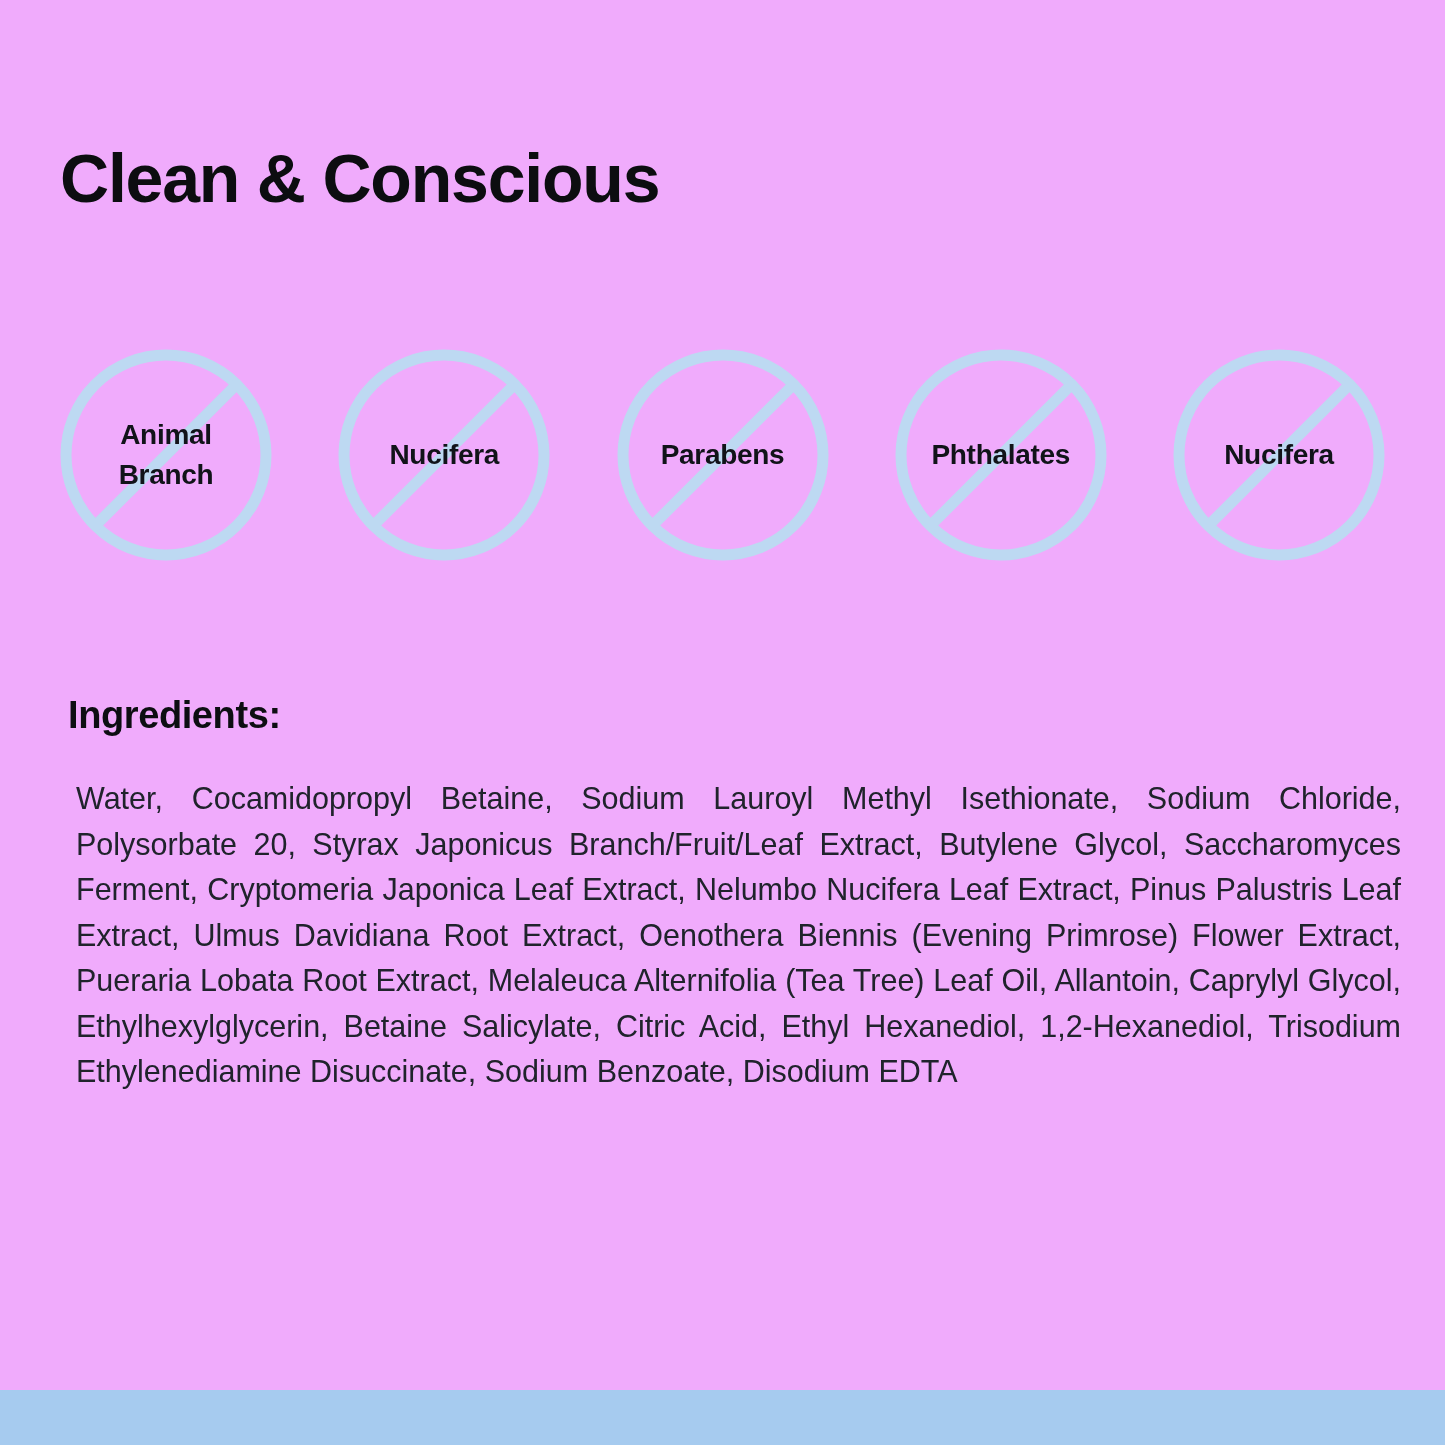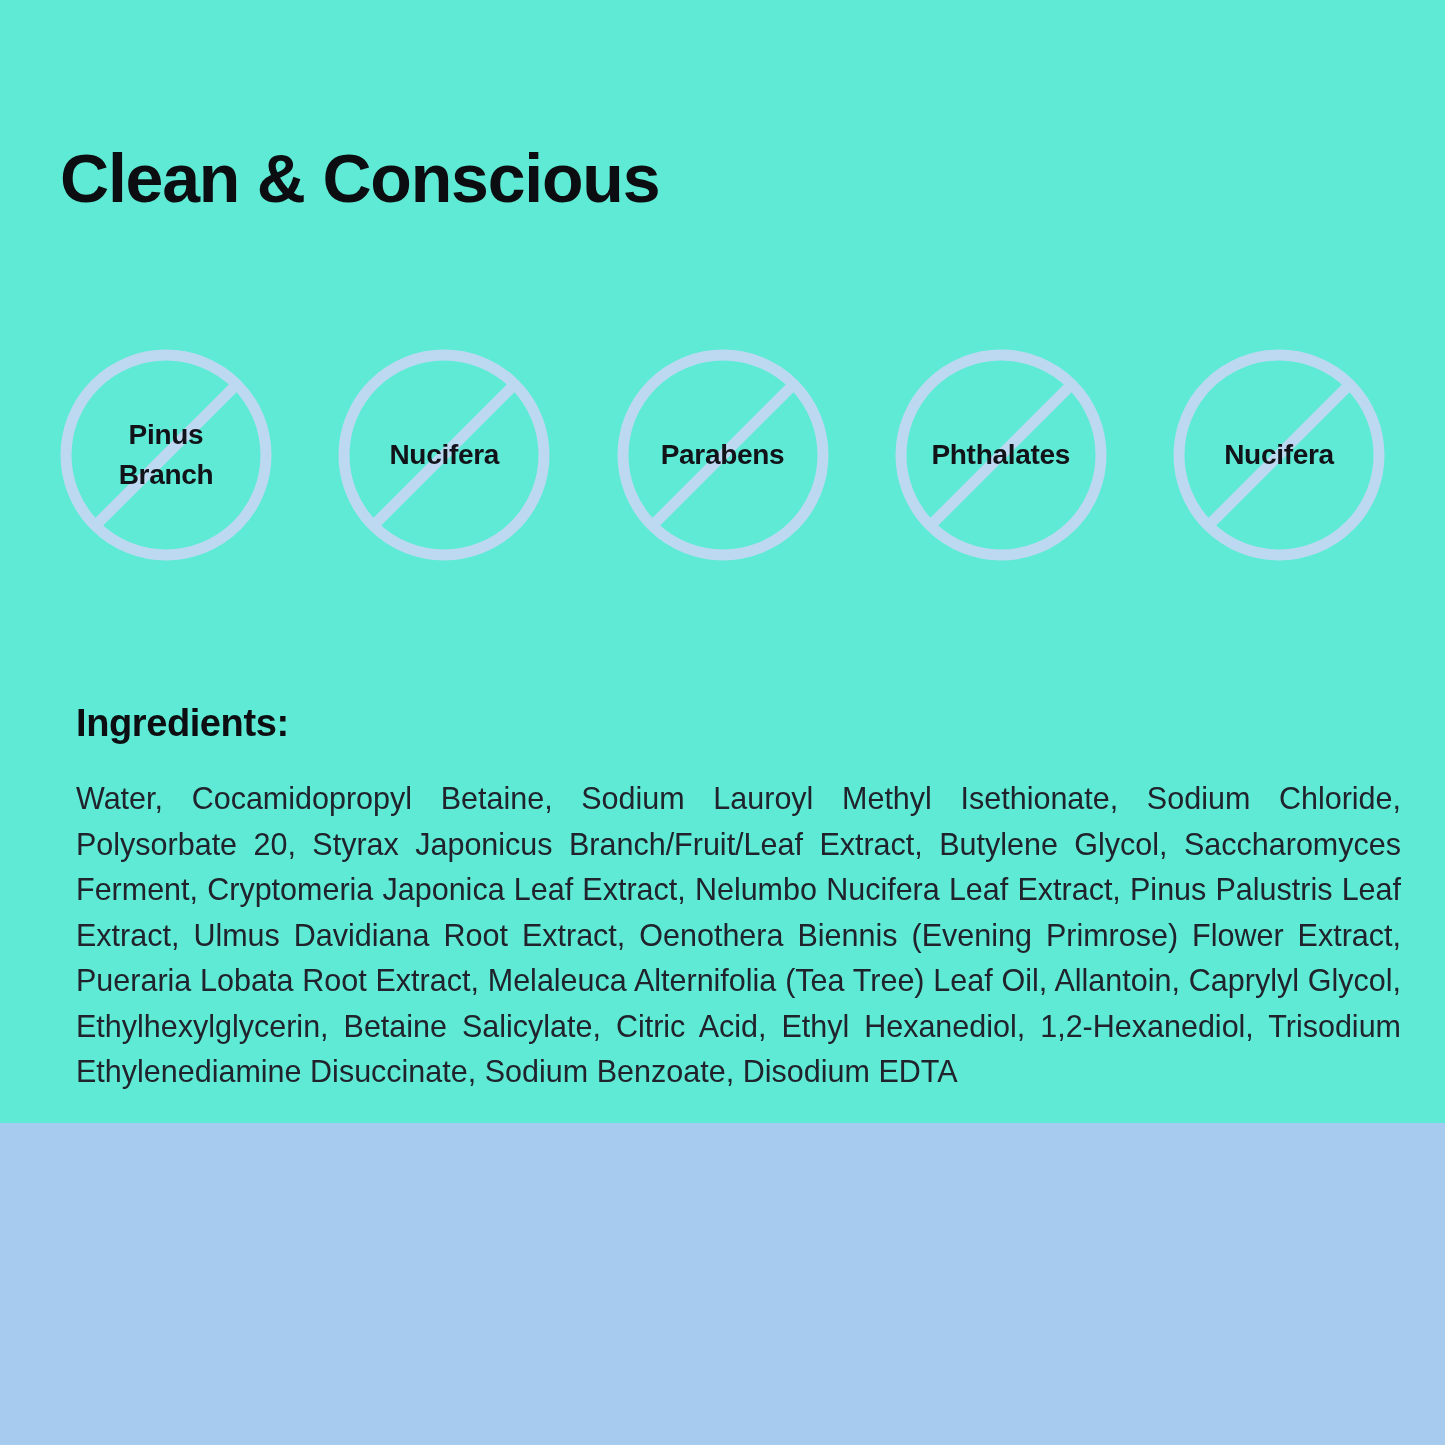--- a/index.html
+++ b/index.html
@@ -17,8 +17,8 @@
   .page {
     position: relative;
     width: 1445px;
-    height: 1123px;
-    background: #5eead4;
+    height: 1390px;
+    background: #f0abfc;
     box-sizing: border-box;
   }
 

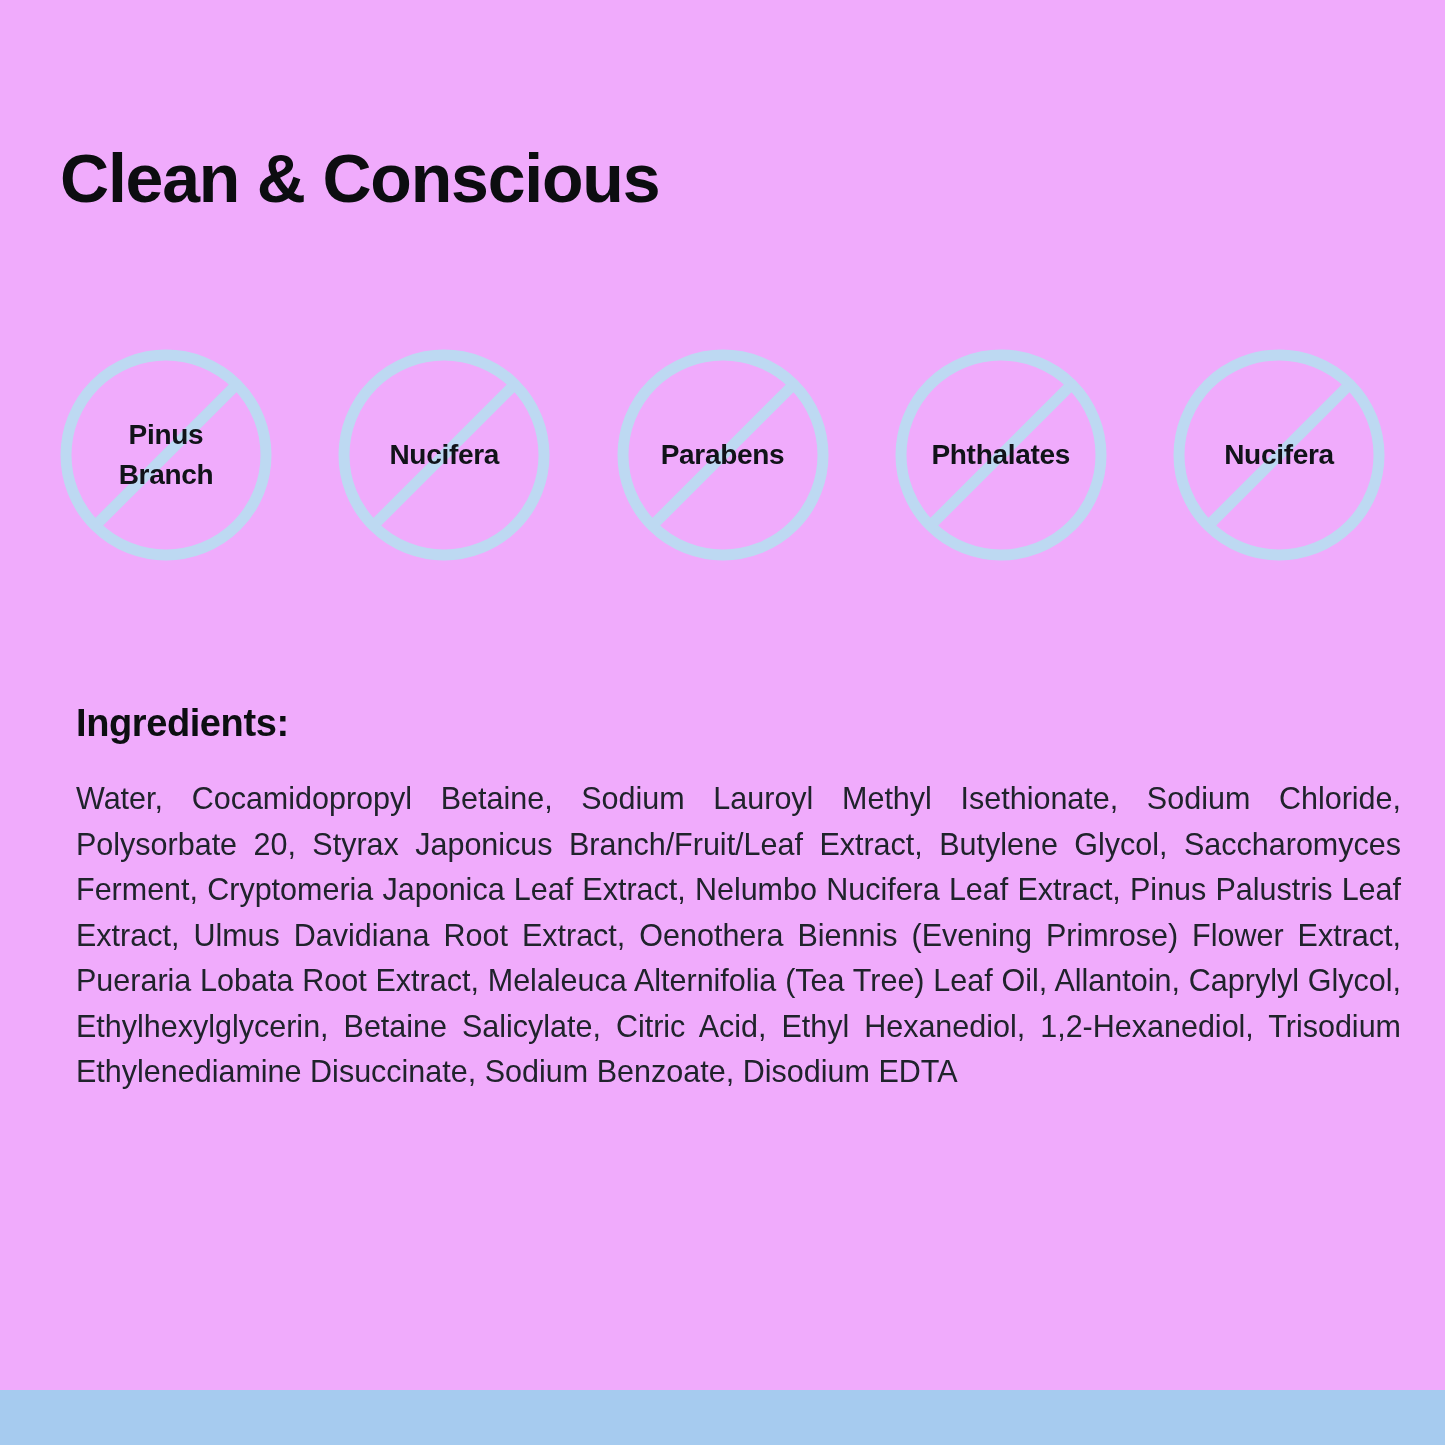--- a/index.html
+++ b/index.html
@@ -129,7 +129,7 @@
         <line x1="35.3" y1="176.7" x2="176.7" y2="35.3" stroke="#bdd9f2" stroke-width="11" stroke-linecap="butt"></line>
       </svg>
       <div class="badge-label two-line">
-        <span>Pinus</span><br>
+        <span>Animal</span><br>
         <span>Branch</span>
       </div>
     </div>

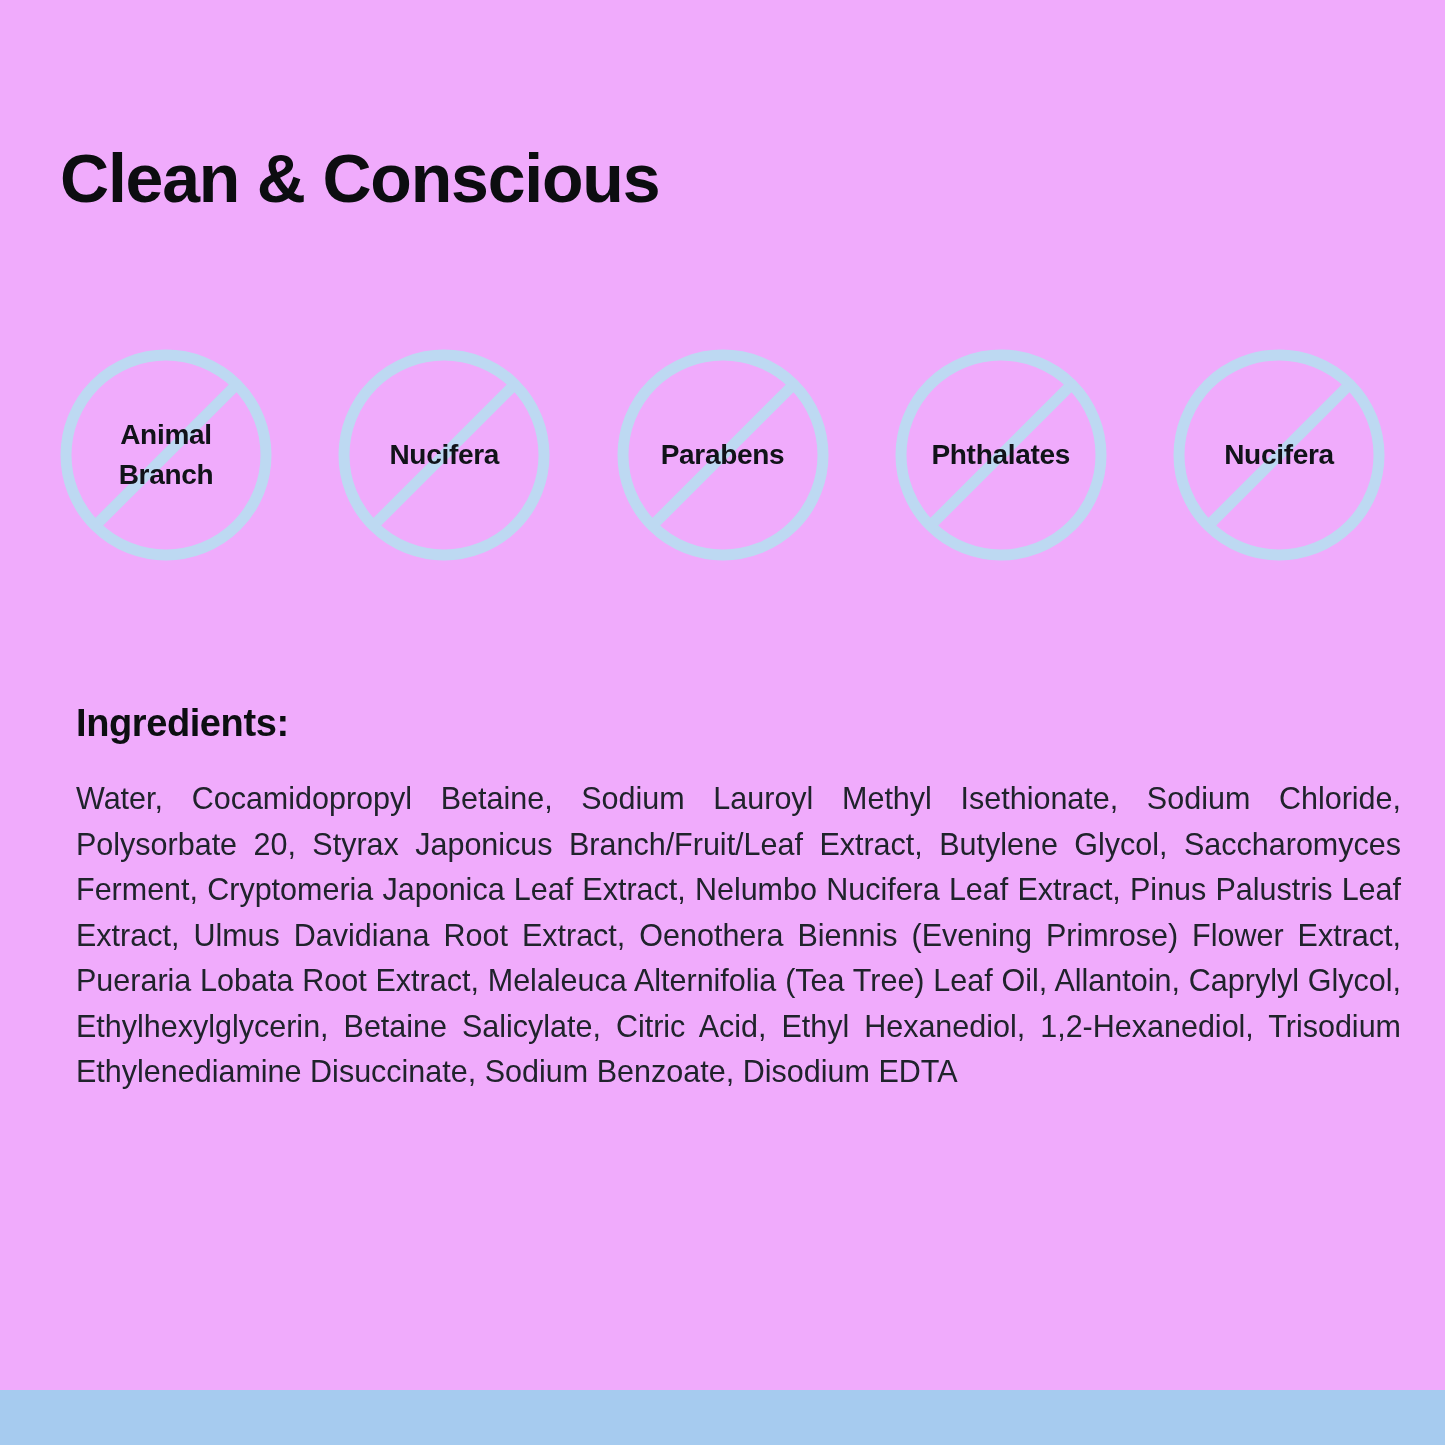--- a/index.html
+++ b/index.html
@@ -89,7 +89,7 @@
     position: absolute;
     left: 60px;
     top: 686px;
-    margin: 16px;
+    margin: 8px;
     font-family: "Liberation Sans", sans-serif;
     font-size: 38px;
     font-weight: bold;

